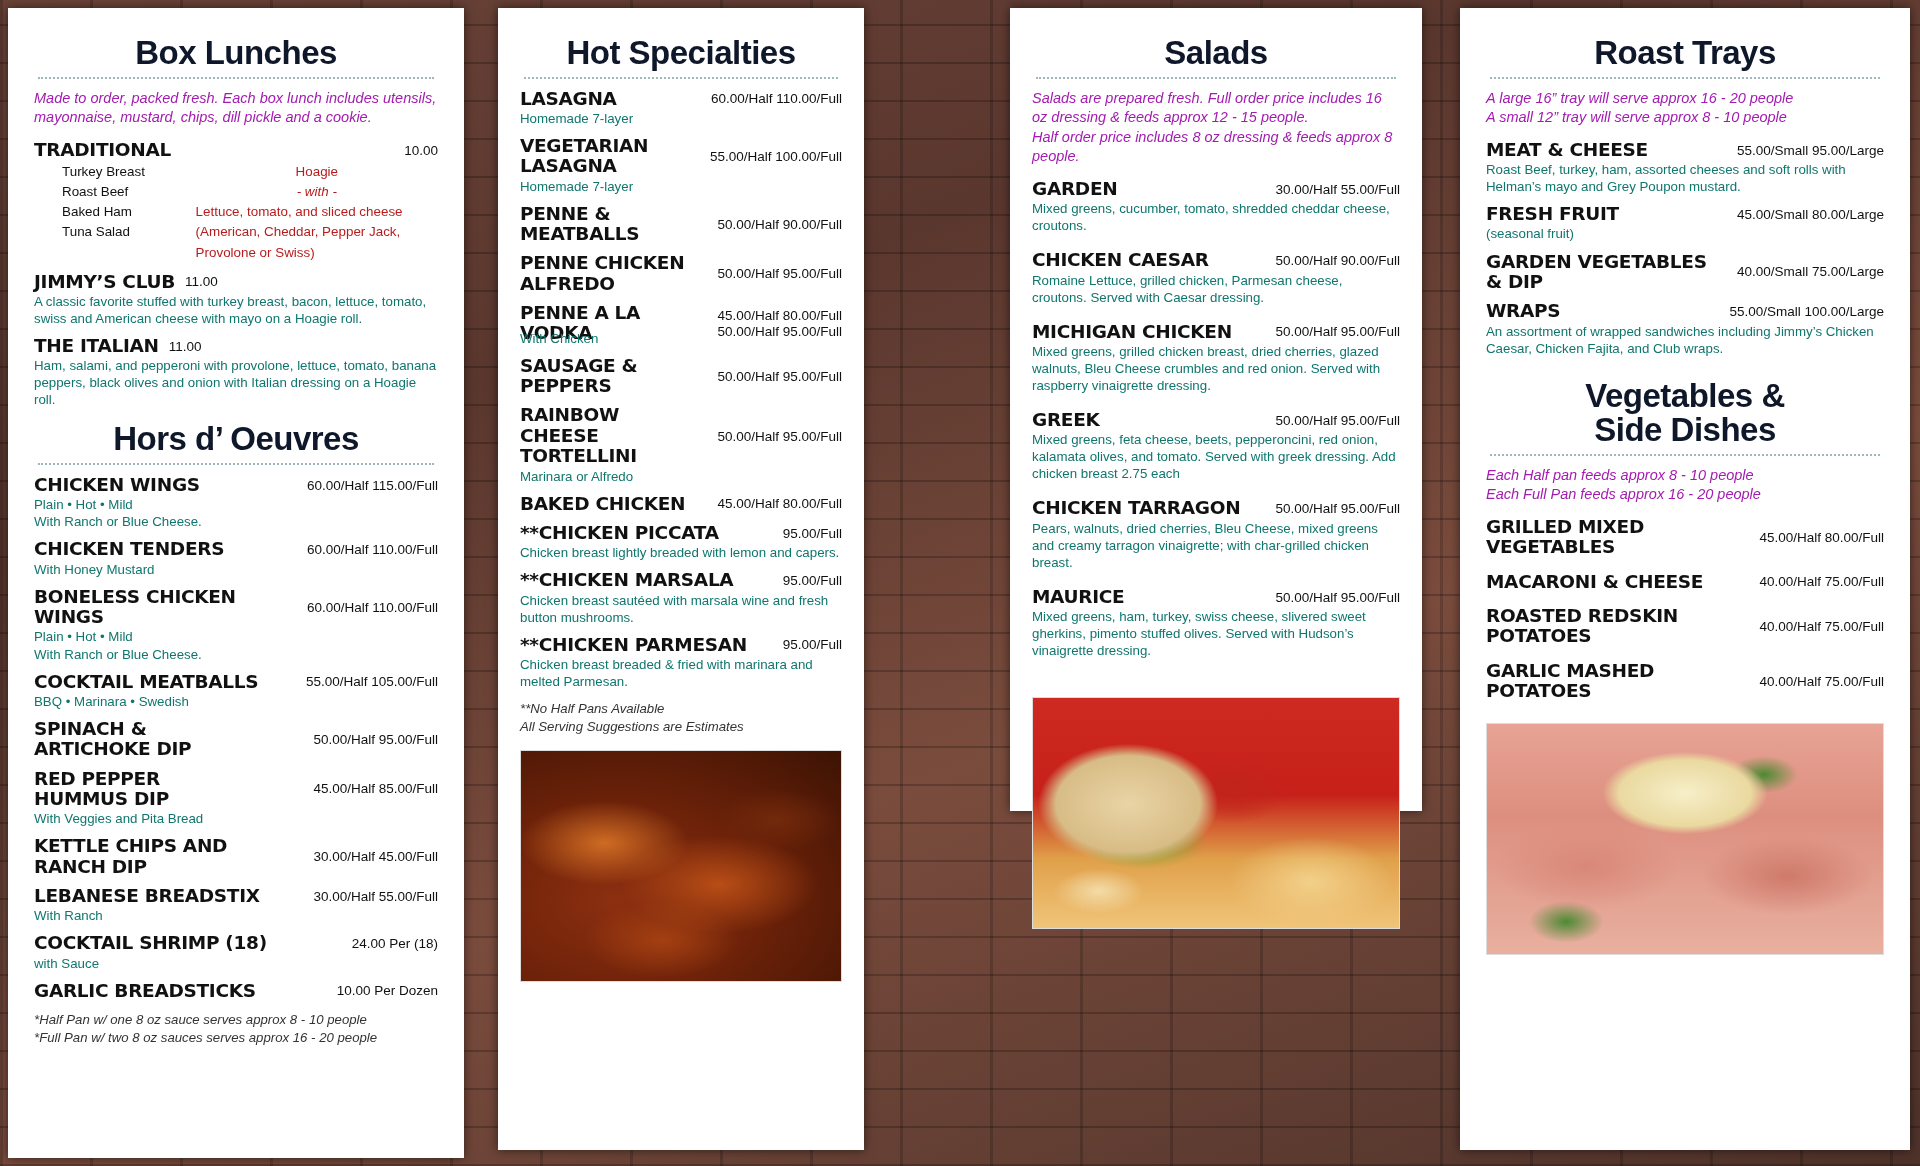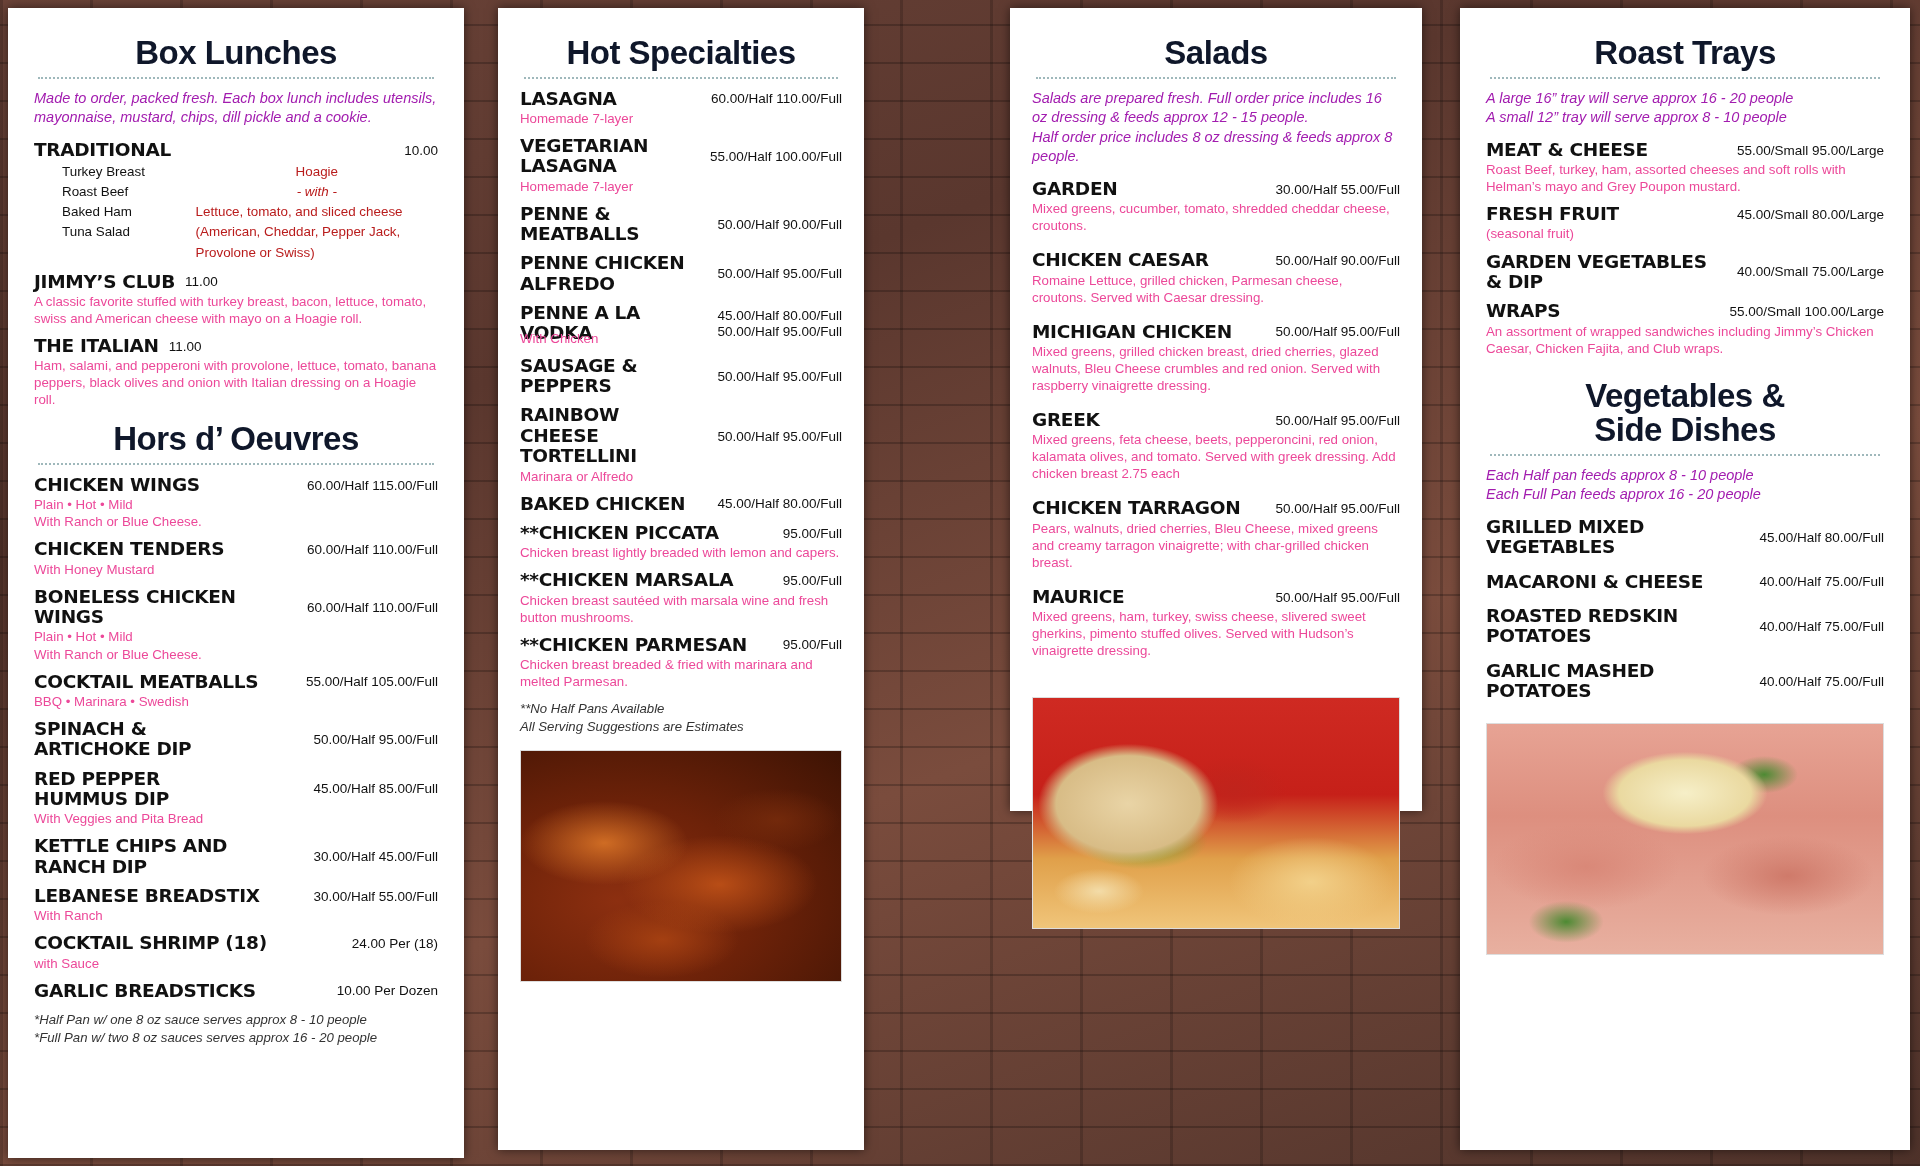--- a/index.html
+++ b/index.html
@@ -62,7 +62,7 @@
     flex:0 0 auto;
     padding-top:2px;
   }
-  .item-desc { font-size:13.3px; color:#ec4899; line-height:1.28; margin-top:1px; }
+  .item-desc { font-size:13.3px; color:#0f766e; line-height:1.28; margin-top:1px; }
 
   .note { font-style:italic; font-size:13.2px; color:#333; line-height:1.35; margin-top:10px; }
 

